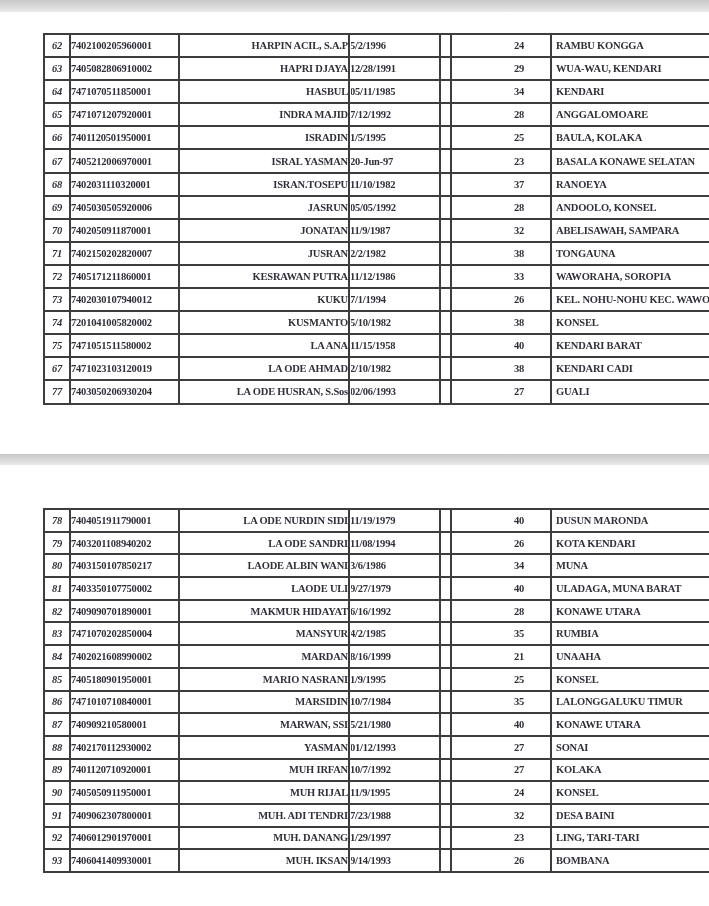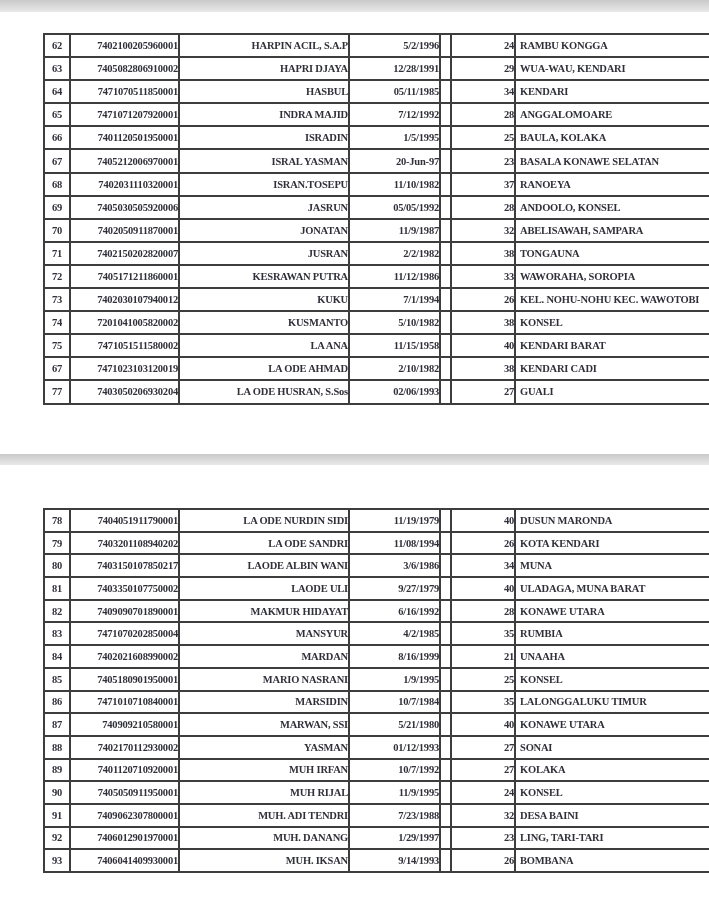--- a/index.html
+++ b/index.html
@@ -34,7 +34,7 @@
   }
   .t1 td{height:21.1px;}
   .t2 td{height:20.7px;}
-  .doc-table td.c0{width:24px;text-align:center;}
+  .doc-table td.c0{width:24px;text-align:center;font-style:italic;}
   .doc-table td.c1{width:107px;text-align:right;}
   .doc-table td.c2{width:165px;text-align:right;padding-left:3px;}
   .doc-table td.c3{width:89px;text-align:right;}

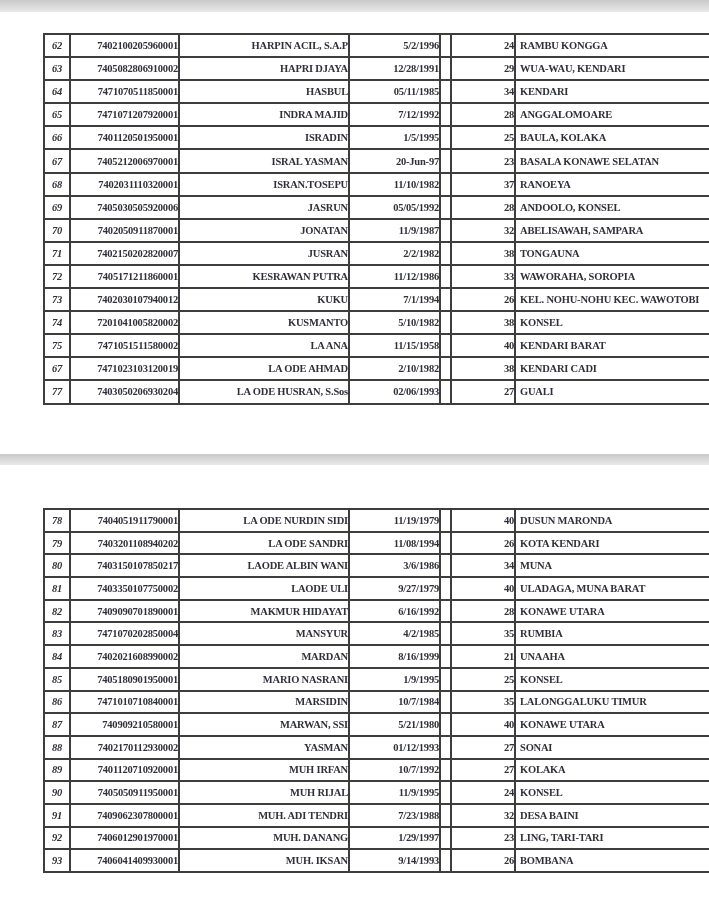--- a/index.html
+++ b/index.html
@@ -35,7 +35,7 @@
   .t1 td{height:21.1px;}
   .t2 td{height:20.7px;}
   .doc-table td.c0{width:24px;text-align:center;font-style:italic;}
-  .doc-table td.c1{width:107px;text-align:right;}
+  .doc-table td.c1{width:107px;text-align:left;}
   .doc-table td.c2{width:165px;text-align:right;padding-left:3px;}
   .doc-table td.c3{width:89px;text-align:right;}
   .doc-table td.gap{width:9px;}

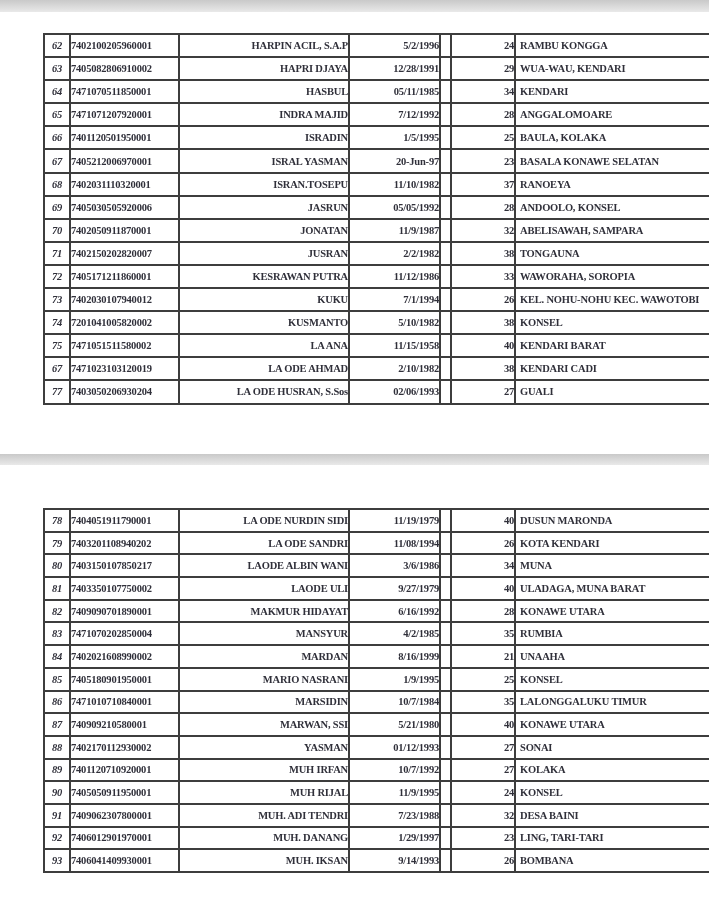--- a/index.html
+++ b/index.html
@@ -37,7 +37,7 @@
   .doc-table td.c0{width:24px;text-align:center;font-style:italic;}
   .doc-table td.c1{width:107px;text-align:left;}
   .doc-table td.c2{width:165px;text-align:right;padding-left:3px;}
-  .doc-table td.c3{width:89px;text-align:right;}
+  .doc-table td.c3{width:89px;text-align:left;border-radius:6px;}
   .doc-table td.gap{width:9px;}
   .doc-table td.c4{width:62px;text-align:right;}
   .doc-table td.c5{width:200px;text-align:left;padding-left:4px;}

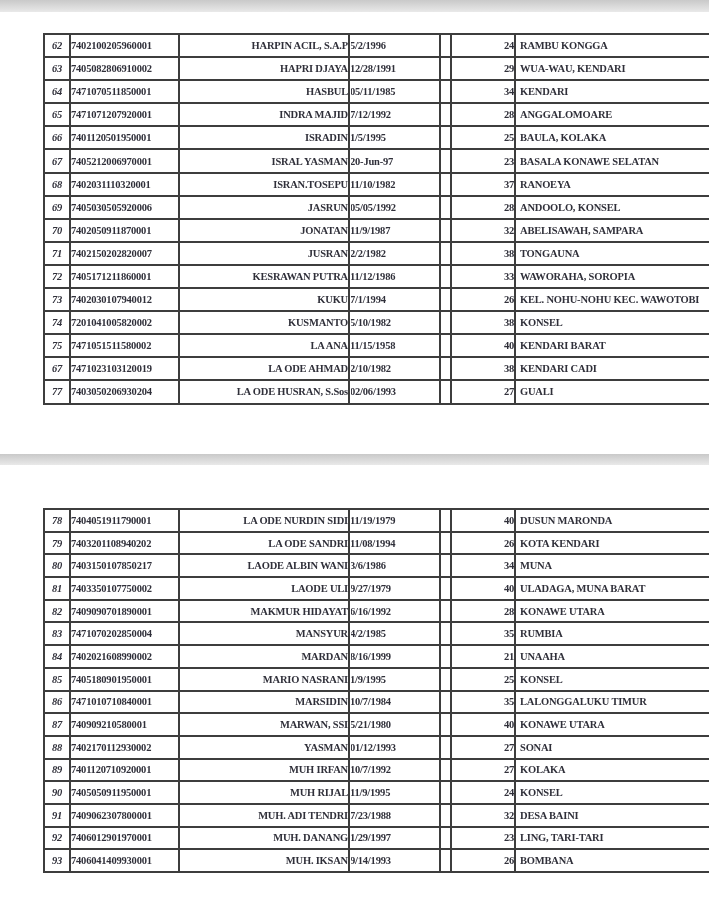--- a/index.html
+++ b/index.html
@@ -39,7 +39,7 @@
   .doc-table td.c2{width:165px;text-align:right;padding-left:3px;}
   .doc-table td.c3{width:89px;text-align:left;border-radius:6px;}
   .doc-table td.gap{width:9px;}
-  .doc-table td.c4{width:62px;text-align:right;}
+  .doc-table td.c4{width:62px;text-align:center;padding-left:36px;}
   .doc-table td.c5{width:200px;text-align:left;padding-left:4px;}
 </style>
 </head>

